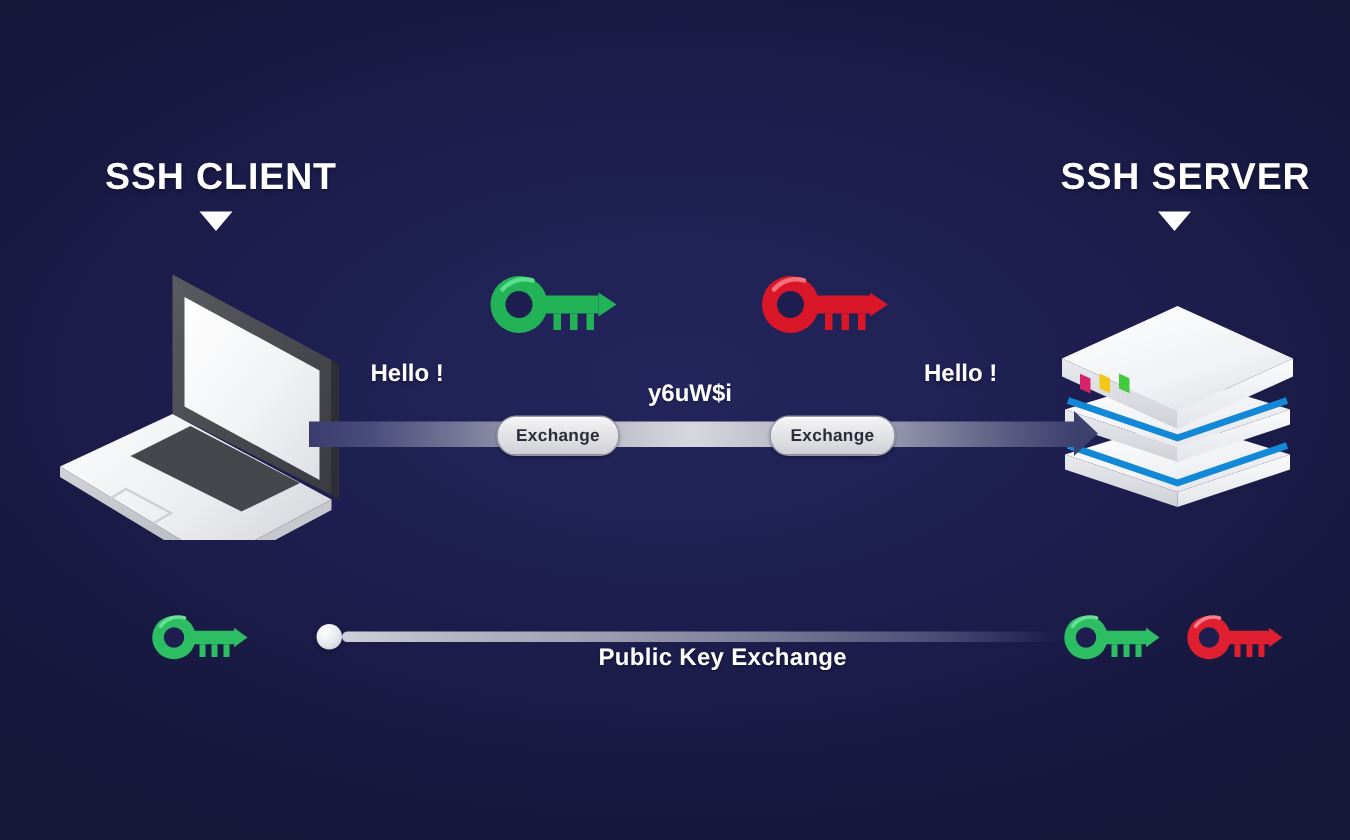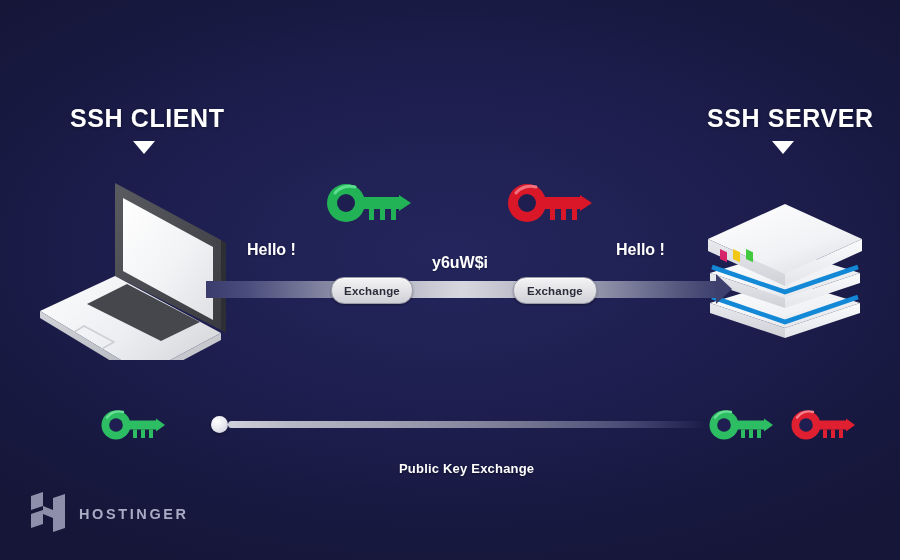--- a/index.html
+++ b/index.html
@@ -105,9 +105,9 @@
   }
   .pke-label {
     position: absolute;
-    left: 399px; top: 461px;
+    left: 399px; top: 430px;
     color: #ffffff;
-    font-size: 13px;
+    font-size: 16px;
     font-weight: bold;
     letter-spacing: 0.2px;
     white-space: nowrap;

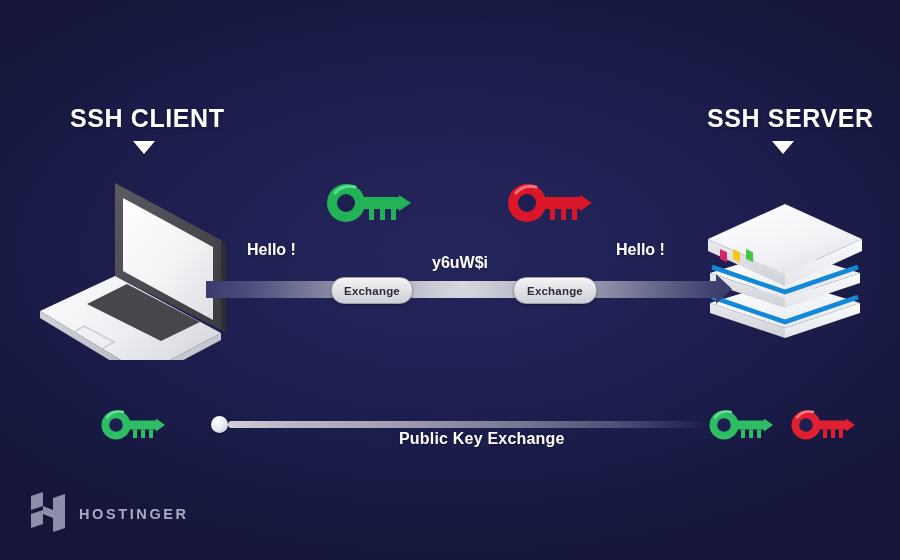--- a/index.html
+++ b/index.html
@@ -321,19 +321,6 @@
     </svg>
   </div>
 
-  <div class="brand">
-    <span>
-      <svg width="36" height="40" viewBox="0 0 36 40">
-        <g fill="#8e90ab">
-          <polygon points="1,4 13,0 13,14 1,18"></polygon>
-          <polygon points="23,6 35,2 35,36 23,40"></polygon>
-          <polygon points="1,22 13,18 13,32 1,36"></polygon>
-          <polygon points="13,14 23,18 23,26 13,22"></polygon>
-        </g>
-      </svg>
-    </span>
-    <span class="brand-word">HOSTINGER</span>
-  </div>
 
 </div>
 

